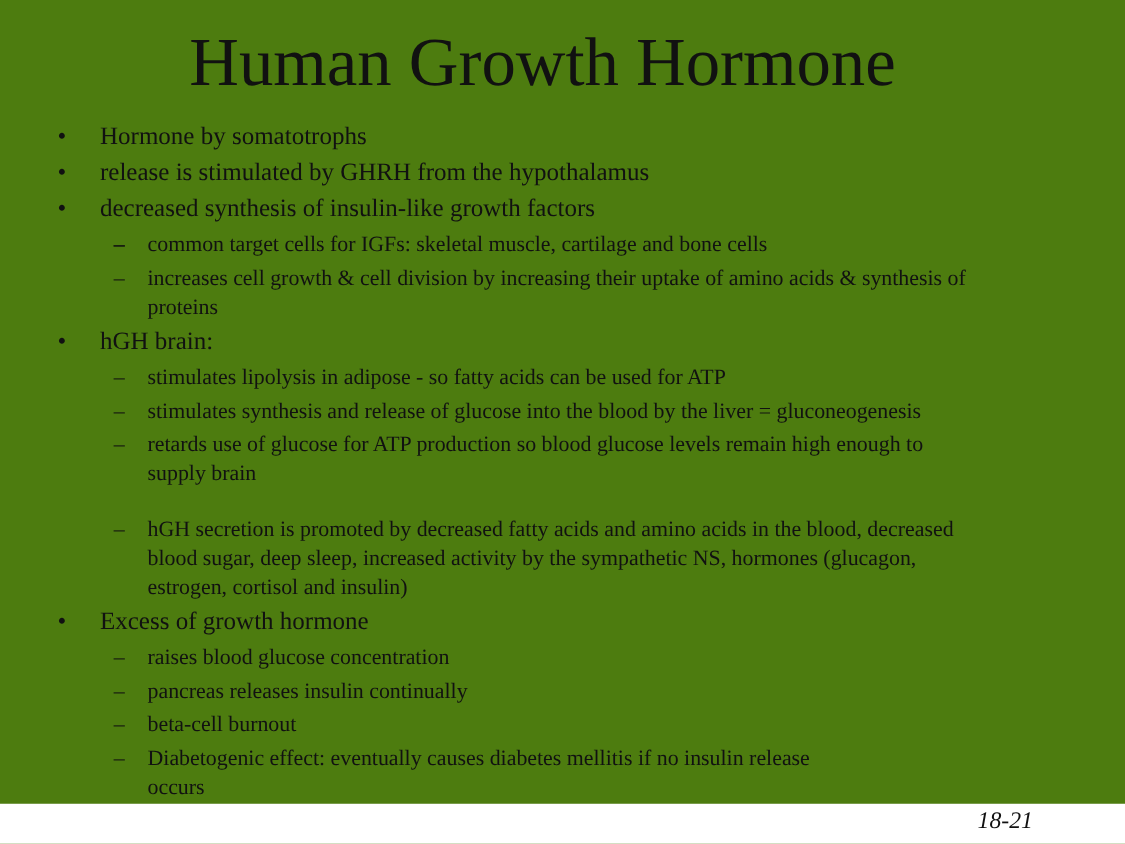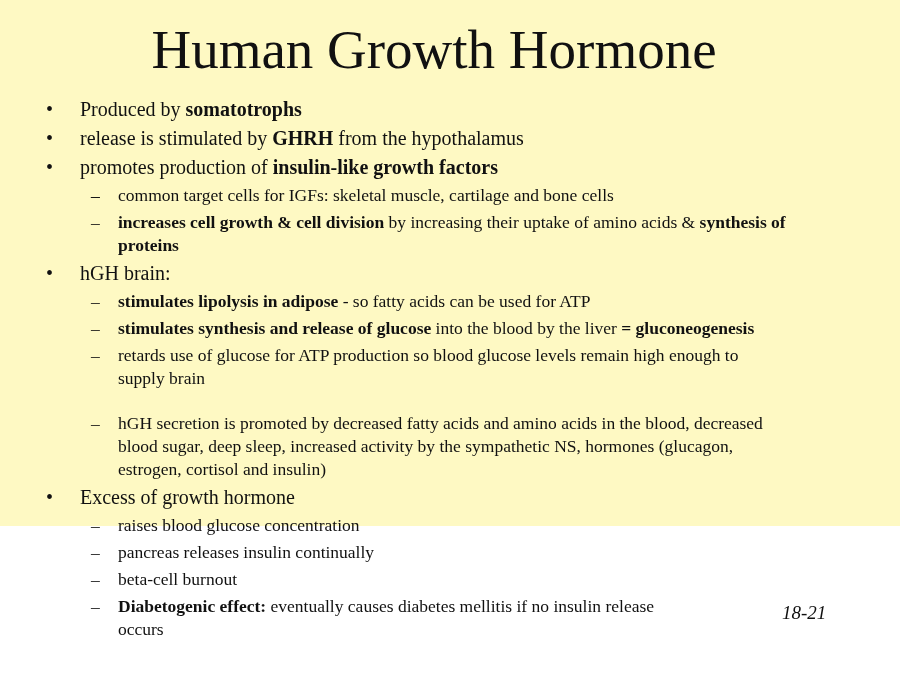--- a/index.html
+++ b/index.html
@@ -13,8 +13,8 @@
   .slide {
     position: relative;
     width: 900px;
-    height: 526px;
-    background: #fef9c3;
+    height: 643px;
+    background: #4d7c0f;
   }
   .title {
     width: 868px;

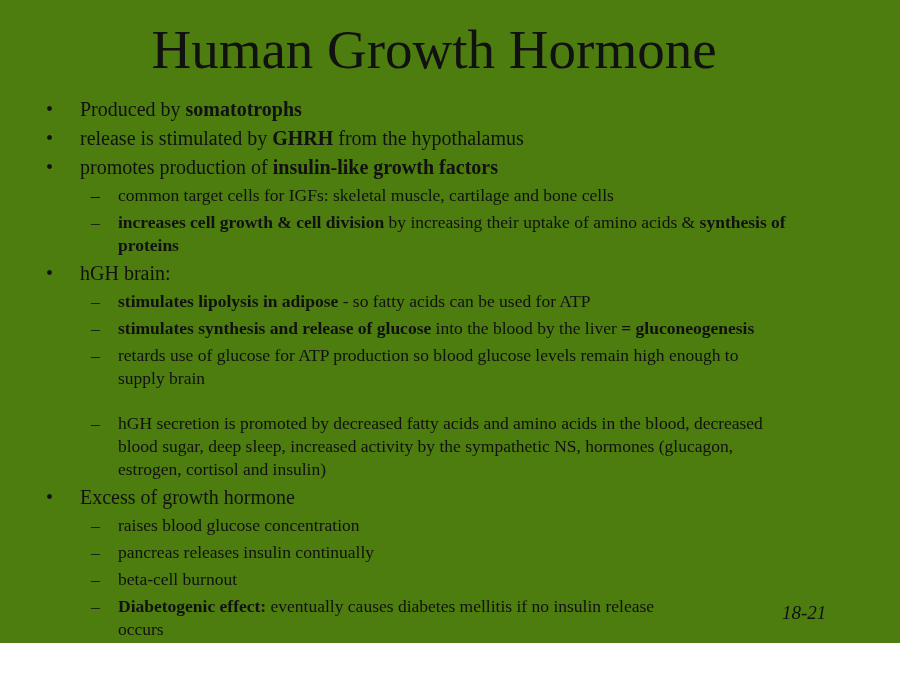--- a/index.html
+++ b/index.html
@@ -59,7 +59,7 @@
 <div class="slide">
   <h1 class="title">Human Growth Hormone</h1>
   <div class="body">
-      <div class="item level1"><span class="marker">•</span><span class="text"><span>Produced by </span><span class="b">somatotrophs</span></span></div>
+      <div class="item level1"><span class="marker">•</span><span class="text"><span>Hormone by </span><span class="b">somatotrophs</span></span></div>
       <div class="item level1"><span class="marker">•</span><span class="text"><span>release is stimulated by </span><span class="b">GHRH</span><span> from the hypothalamus</span></span></div>
       <div class="item level1"><span class="marker">•</span><span class="text"><span>promotes production of </span><span class="b">insulin-like growth factors</span></span></div>
       <div class="item level2"><span class="marker">–</span></div>

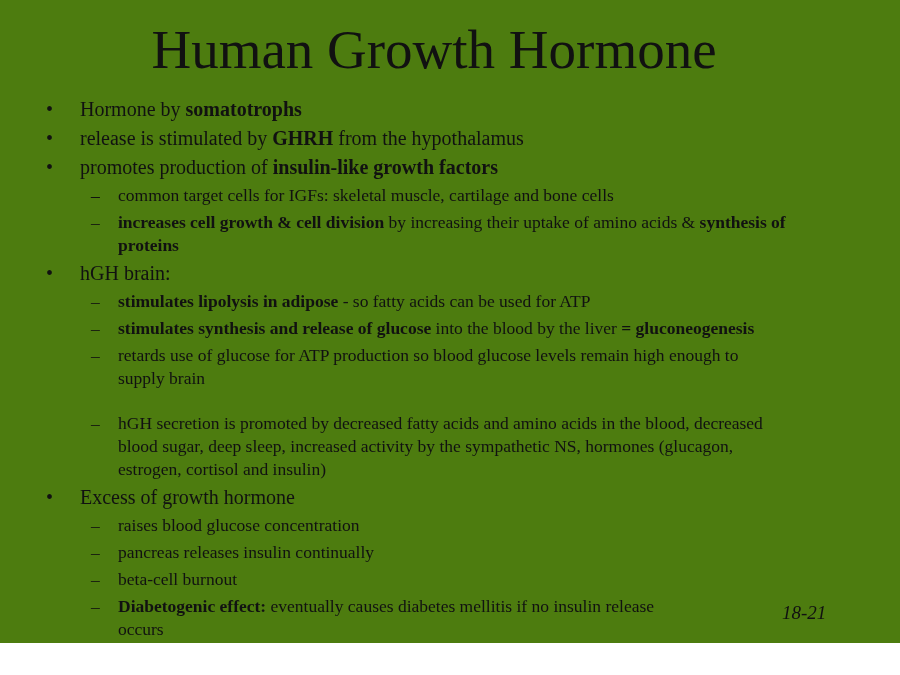--- a/index.html
+++ b/index.html
@@ -43,7 +43,7 @@
   }
   .level2 .marker { left: 91px; }
   .spaced { margin-top: 22px; }
-  .b { font-weight: 700; }
+  .b { font-weight: 400; }
   .page-number {
     position: absolute;
     left: 782px;

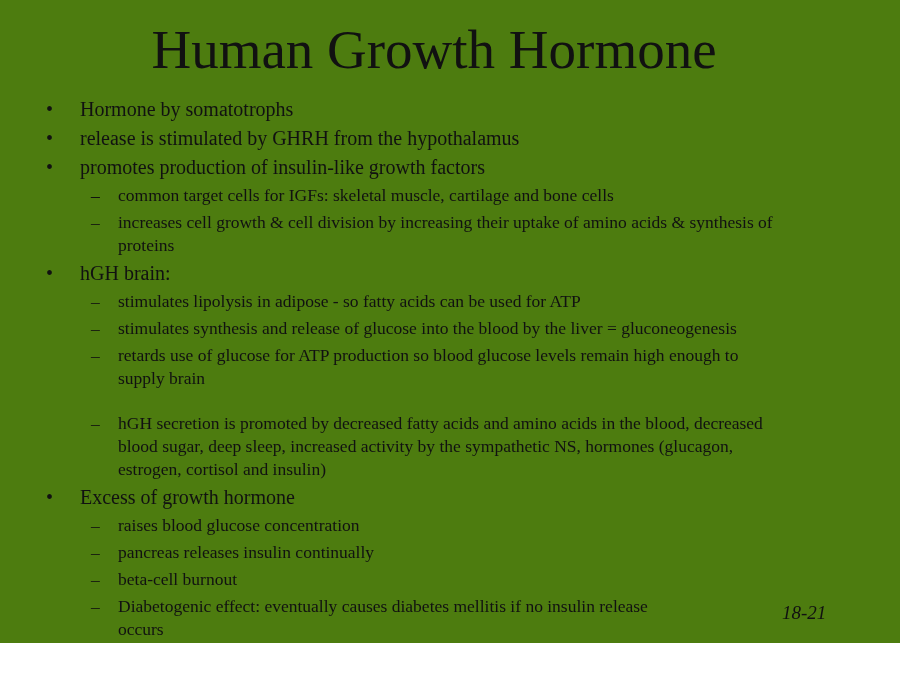--- a/index.html
+++ b/index.html
@@ -61,7 +61,7 @@
   <div class="body">
       <div class="item level1"><span class="marker">•</span><span class="text"><span>Hormone by </span><span class="b">somatotrophs</span></span></div>
       <div class="item level1"><span class="marker">•</span><span class="text"><span>release is stimulated by </span><span class="b">GHRH</span><span> from the hypothalamus</span></span></div>
-      <div class="item level1"><span class="marker">•</span><span class="text"><span>promotes production of </span><span class="b">insulin-like growth factors</span></span></div>
+      <div class="item level1"><span class="marker">•</span><span class="text"><span>decreased synthesis of </span><span class="b">insulin-like growth factors</span></span></div>
       <div class="item level2"><span class="marker">–</span></div>
       <div class="item level2"><span class="marker">–</span><span class="text"><span>common target cells for IGFs: skeletal muscle, cartilage and bone cells</span></span></div>
       <div class="item level2"><span class="marker">–</span><span class="text"><span class="b">increases cell growth &amp; cell division</span><span> by increasing their uptake of amino acids &amp; </span><span class="b">synthesis of</span><br><span class="b">proteins</span></span></div>

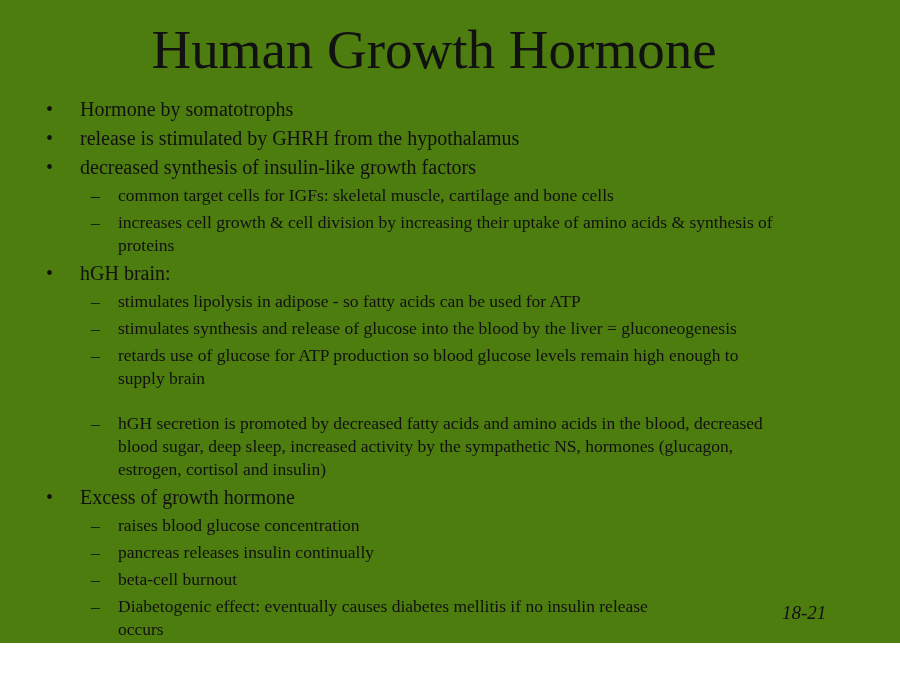--- a/index.html
+++ b/index.html
@@ -47,7 +47,7 @@
   .page-number {
     position: absolute;
     left: 782px;
-    top: 602px;
+    top: 646px;
     font-size: 19px;
     font-style: italic;
     color: #111111;

